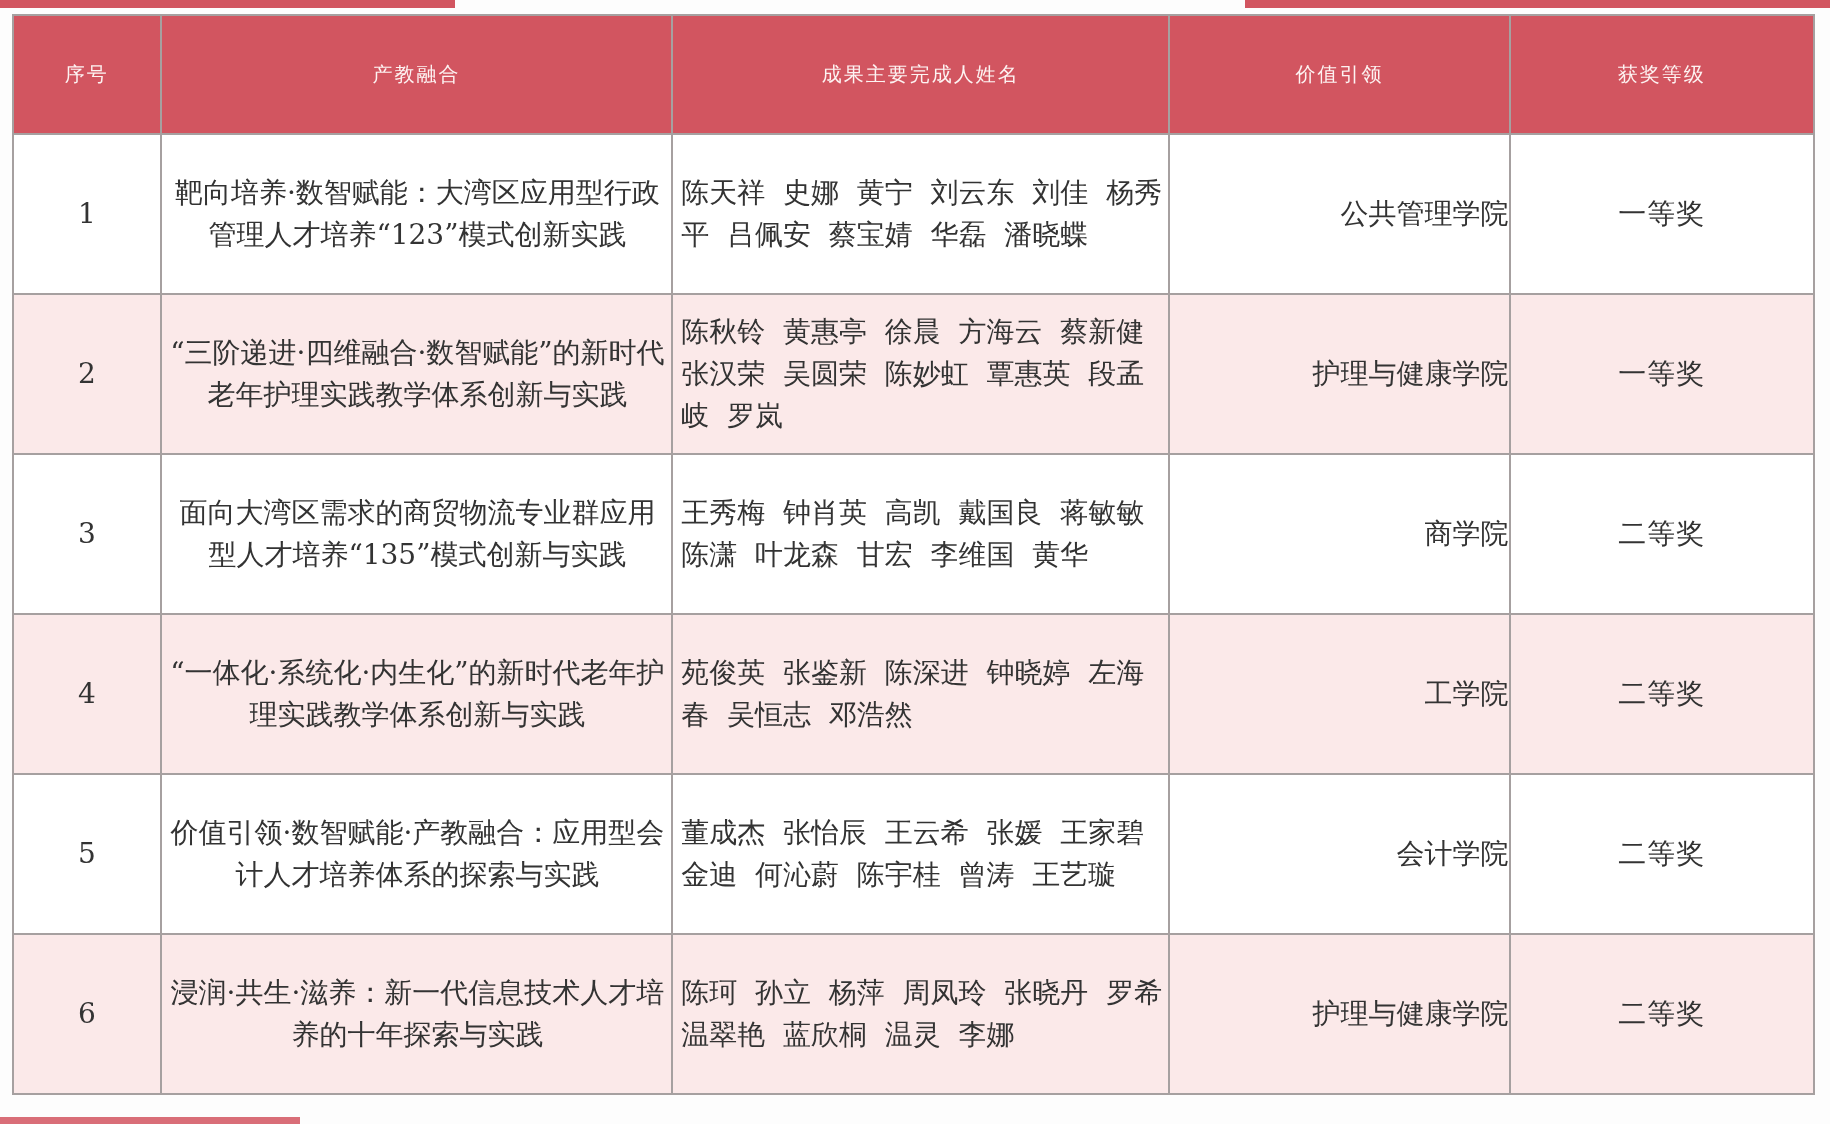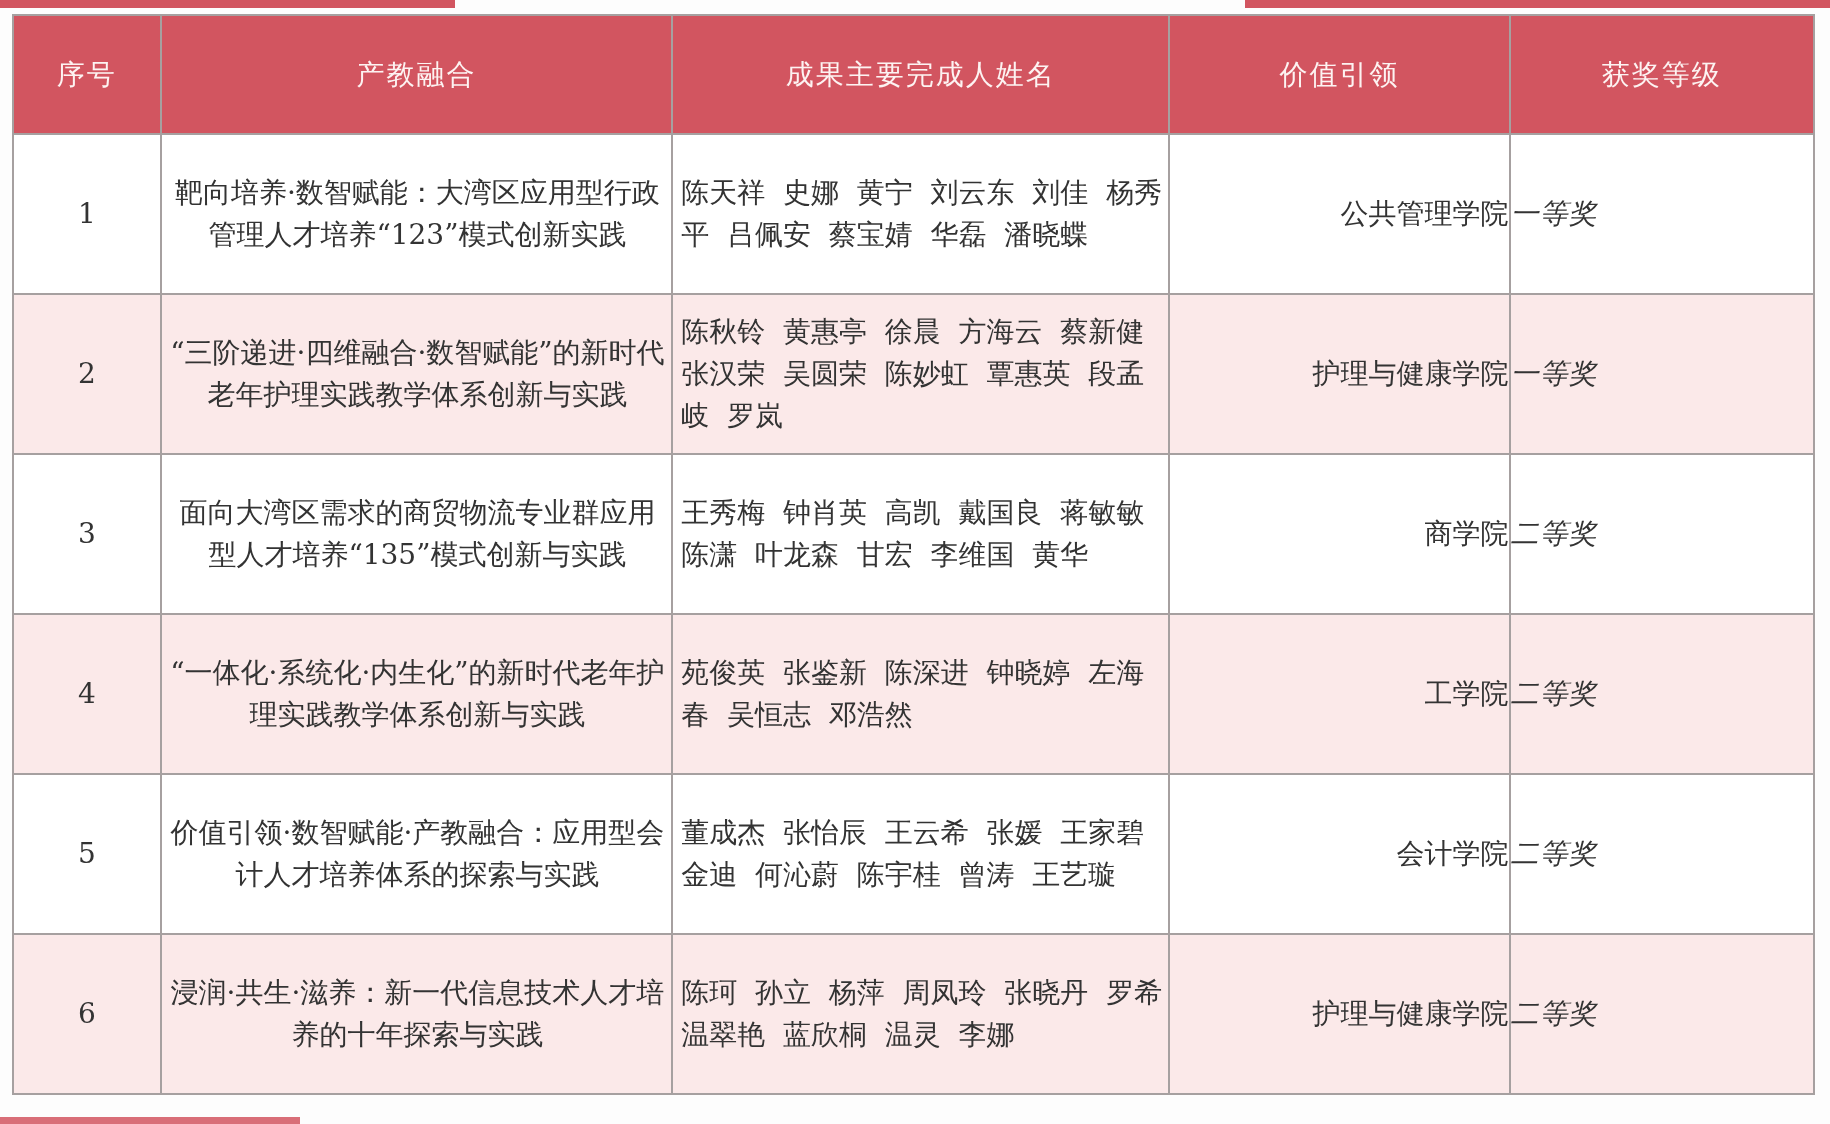--- a/index.html
+++ b/index.html
@@ -48,7 +48,7 @@
   th{
     background:var(--header-bg);
     color:var(--header-fg);
-    font-size:28px;
+    font-size:20px;
     font-weight:normal;
     letter-spacing:2px;
     text-align:center;

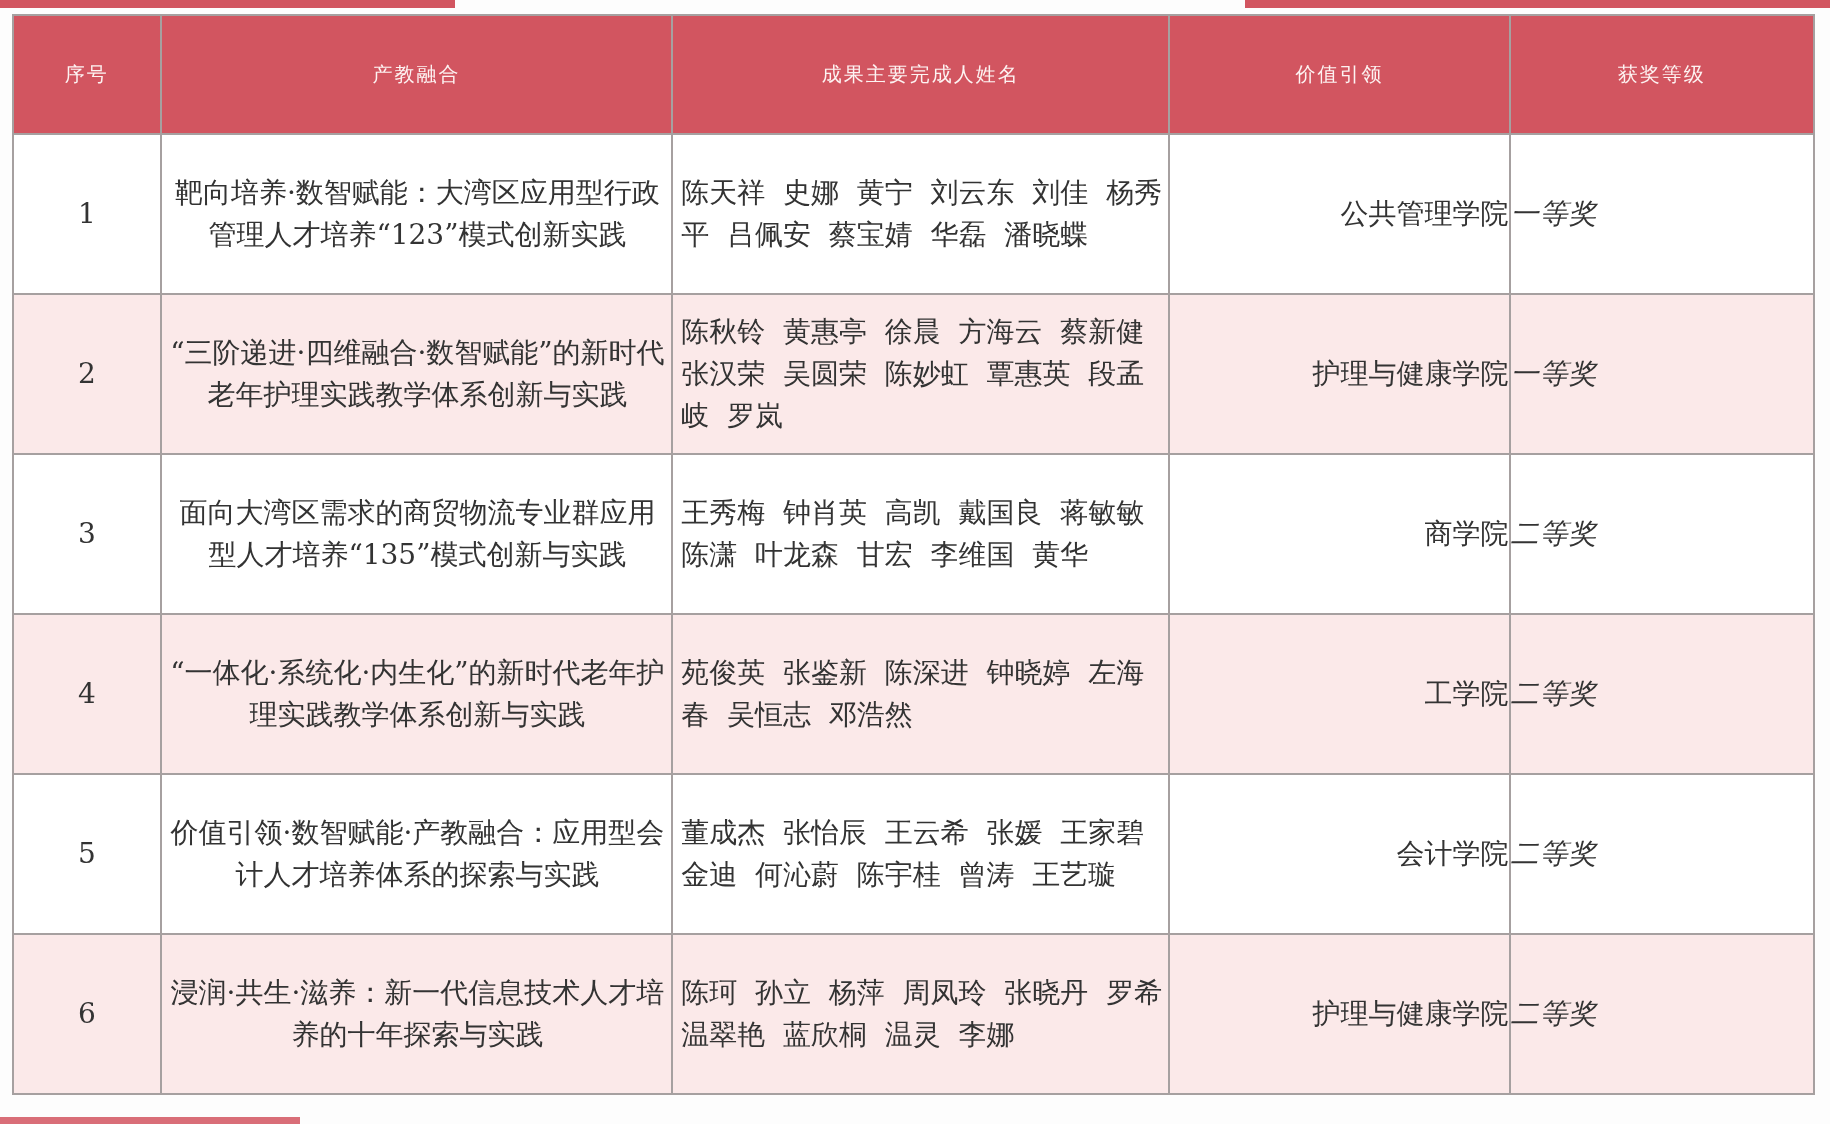--- a/index.html
+++ b/index.html
@@ -64,7 +64,7 @@
   td.c-title{text-align:center;padding:4px 6px 4px 8px;}
   td.c-people{text-align:left;padding:4px 4px 4px 8px;white-space:pre-wrap;margin-left:36px;}
   td.c-college{text-align:right;}
-  td.c-award{letter-spacing:1px;font-style:italic;}
+  td.c-award{text-align:center;letter-spacing:1px;}
 </style>
 </head>
 <body>

